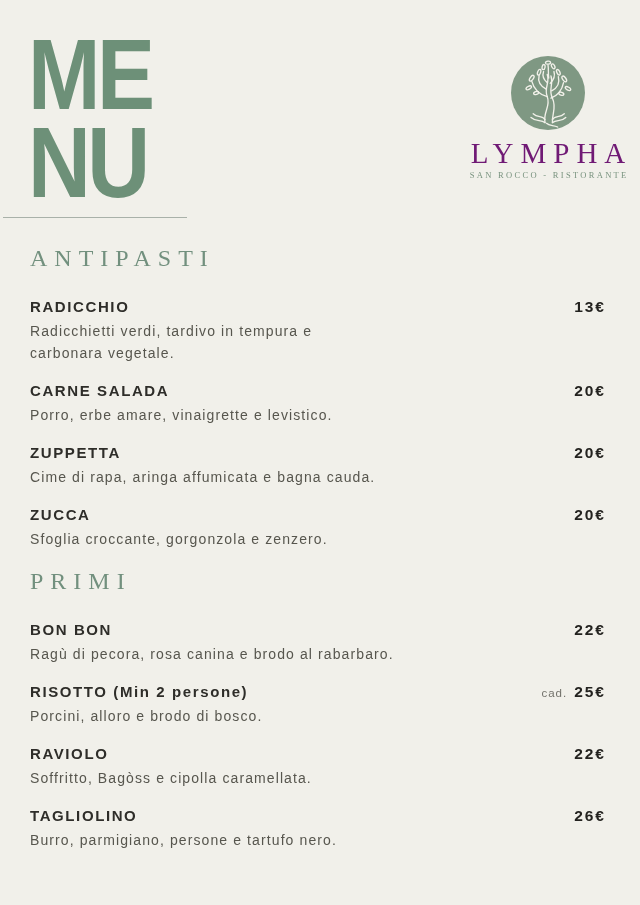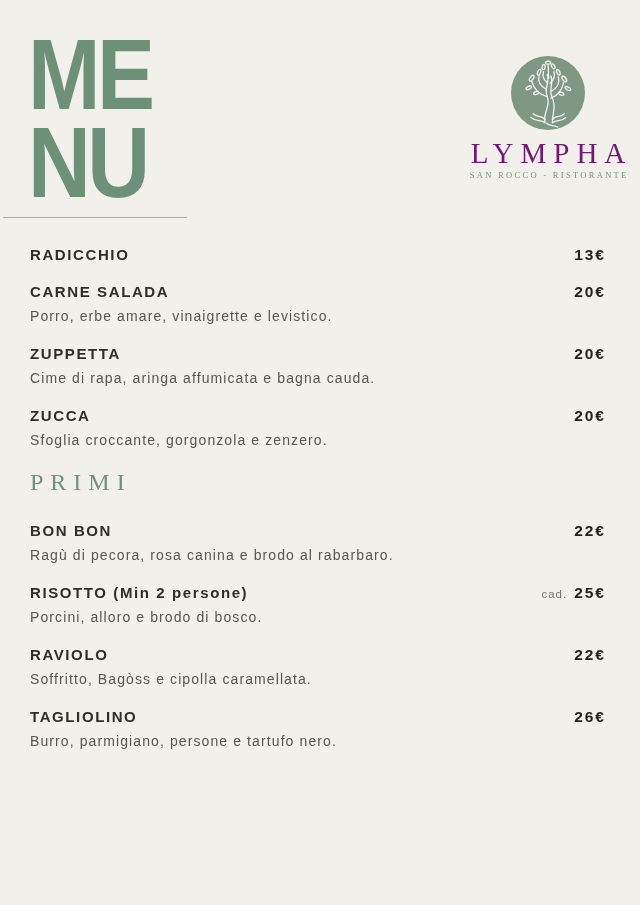--- a/index.html
+++ b/index.html
@@ -183,6 +183,7 @@
   <div class="content">
 
     <div class="menu-section">
+      <h2 class="section-heading">ANTIPASTI</h2>
 
       <div class="menu-item">
         <div class="item-row">

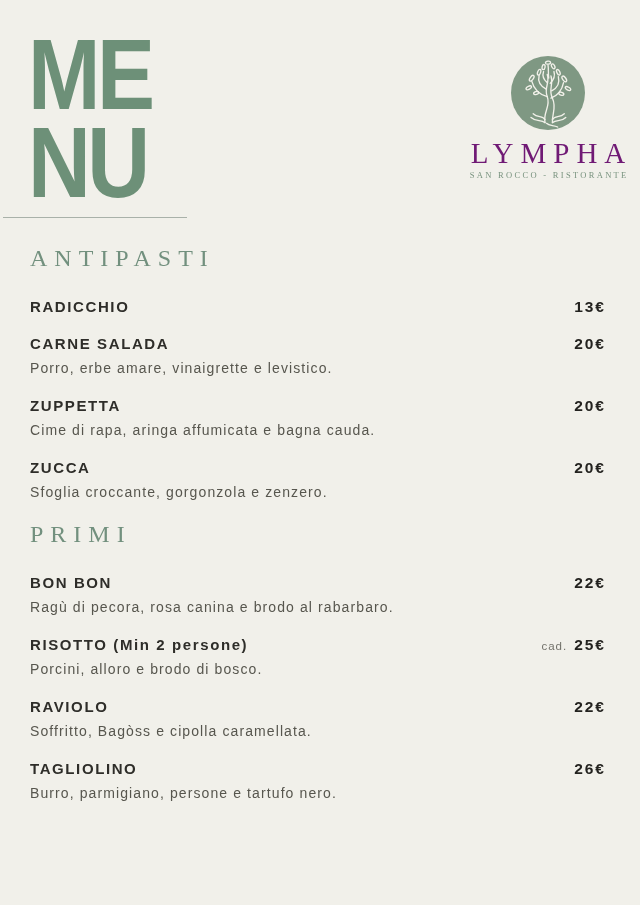--- a/index.html
+++ b/index.html
@@ -193,6 +193,10 @@
             <span class="price">13€</span>
           </span>
         </div>
+        <div class="item-desc">
+          <span class="desc-line">Radicchietti verdi, tardivo in tempura e</span>
+          <span class="desc-line">carbonara vegetale.</span>
+        </div>
       </div>
 
       <div class="menu-item">

